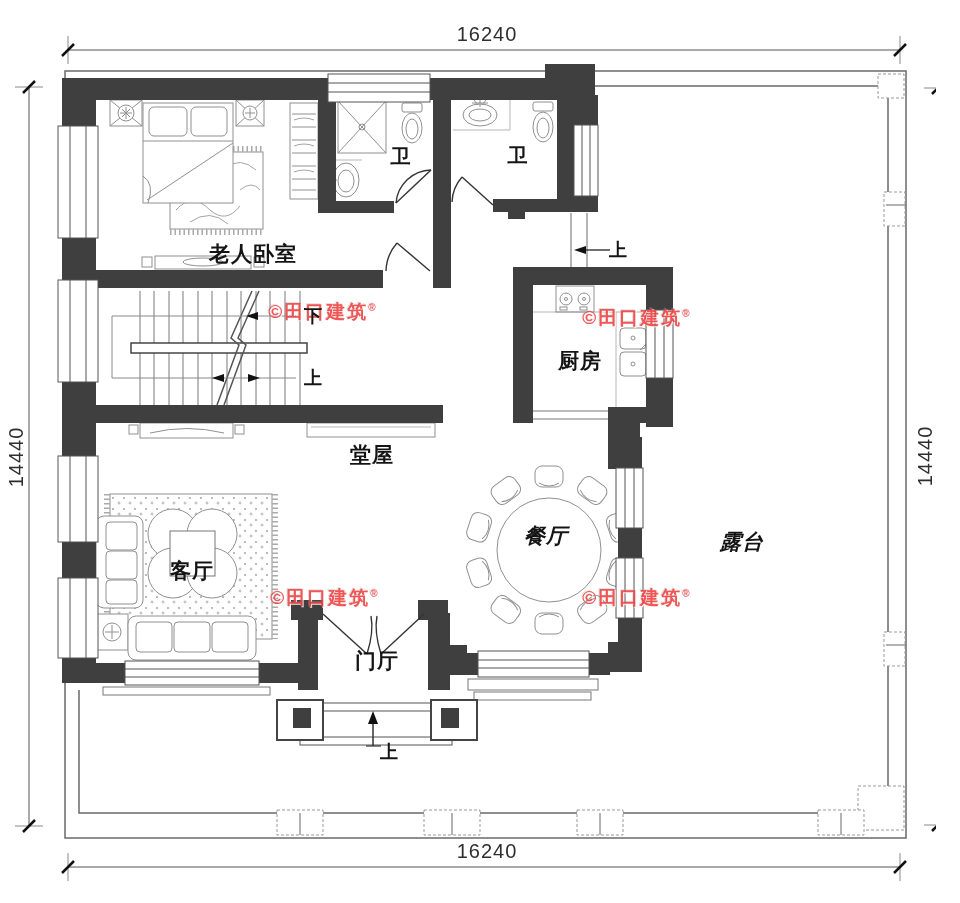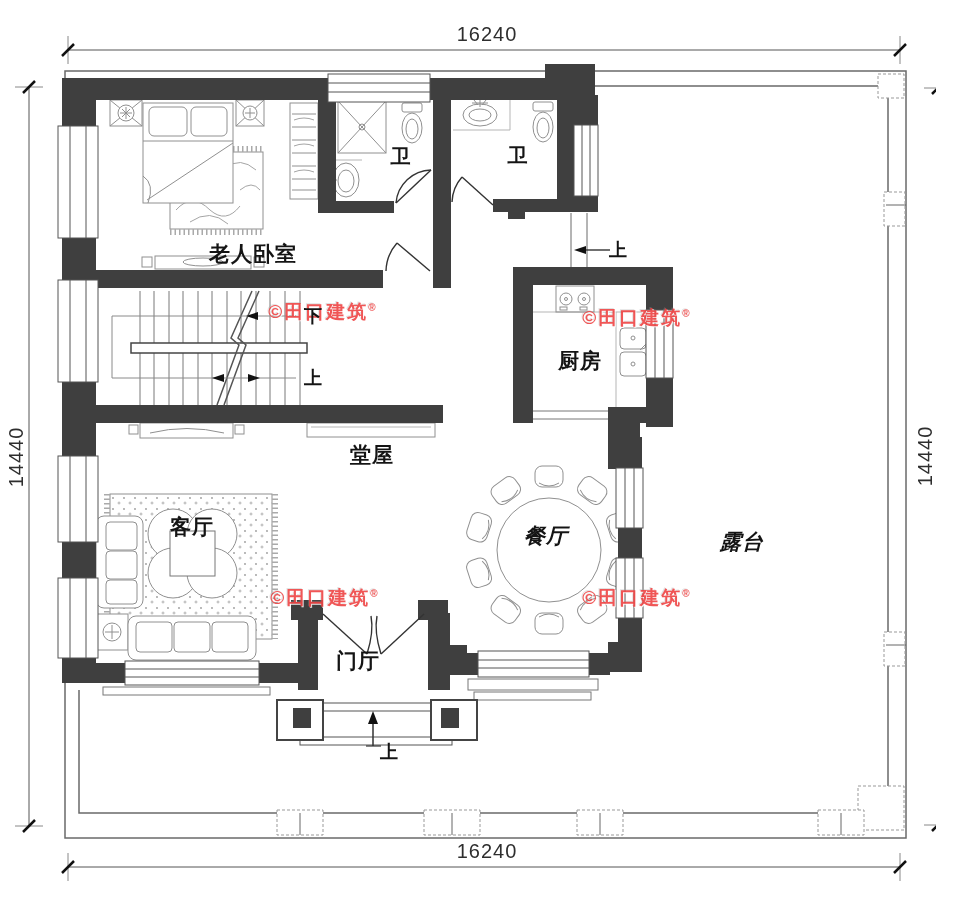--- a/index.html
+++ b/index.html
@@ -452,7 +452,7 @@
 <span class="lbl sm" style="left:518px;top:155px;">卫</span>
 <span class="lbl" style="left:580px;top:361px;">厨房</span>
 <span class="lbl" style="left:372px;top:455px;">堂屋</span>
-<span class="lbl" style="left:192px;top:527px;">客厅</span>
+<span class="lbl" style="left:192px;top:571px;">客厅</span>
 <span class="lbl" style="left:546px;top:536px;font-style:italic;">餐厅</span>
 <span class="lbl" style="left:358px;top:661px;text-align:right;">门厅</span>
 <span class="lbl" style="left:742px;top:542px;font-style:italic;">露台</span>

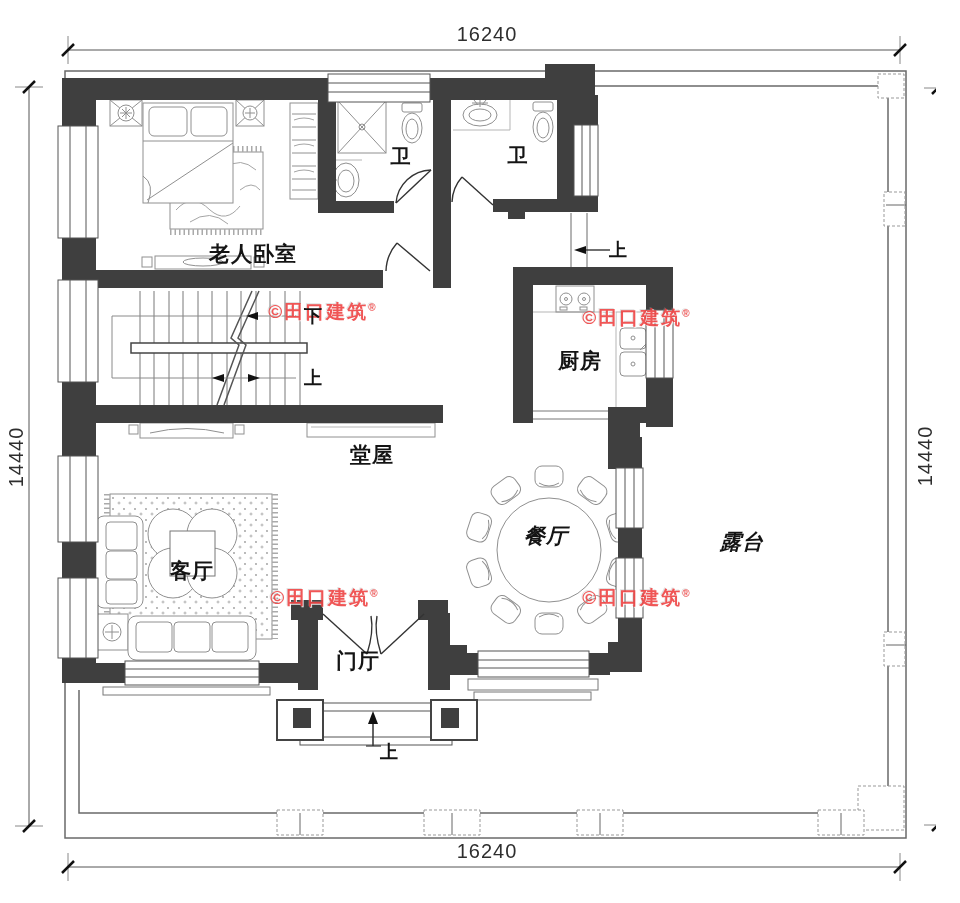--- a/index.html
+++ b/index.html
@@ -454,7 +454,7 @@
 <span class="lbl" style="left:372px;top:455px;">堂屋</span>
 <span class="lbl" style="left:192px;top:571px;">客厅</span>
 <span class="lbl" style="left:546px;top:536px;font-style:italic;">餐厅</span>
-<span class="lbl" style="left:358px;top:661px;text-align:right;">门厅</span>
+<span class="lbl" style="left:377px;top:661px;text-align:right;">门厅</span>
 <span class="lbl" style="left:742px;top:542px;font-style:italic;">露台</span>
 
 <span class="lbl stair" style="left:313px;top:316px;">下</span>

